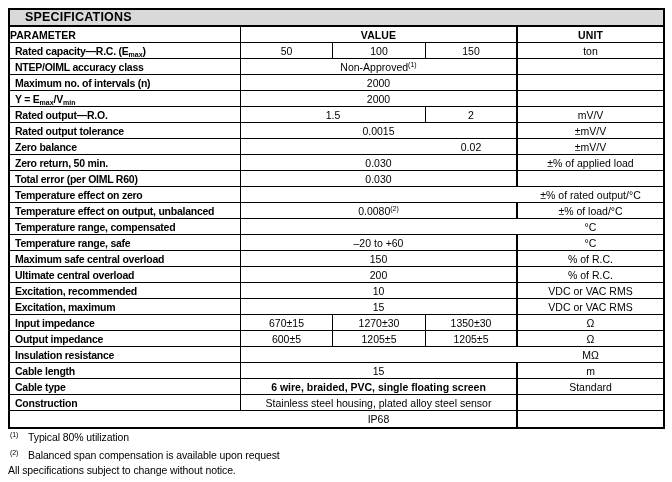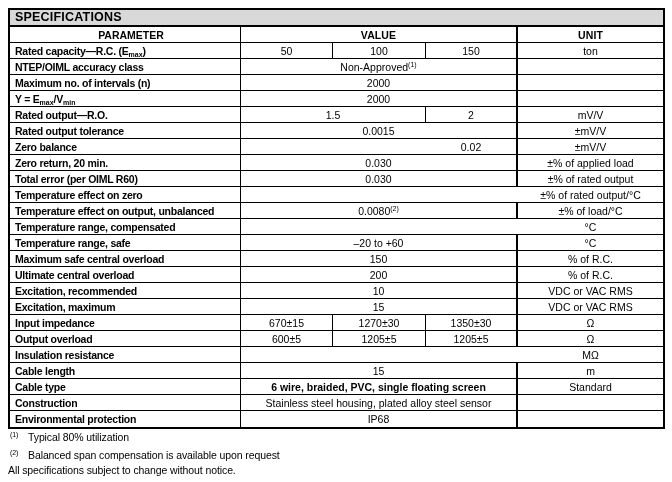--- a/index.html
+++ b/index.html
@@ -15,7 +15,7 @@
   .title-row{
     height:15px;background:var(--header-bg,#d9d9d9);
     border-bottom:2px solid var(--border,#000);
-    display:flex;align-items:flex-end;padding-left:5px;box-sizing:content-box;
+    display:flex;align-items:flex-end;padding-left:15px;box-sizing:content-box;
   }
   .title-row span{
     font-weight:bold;font-size:12.5px;letter-spacing:0.2px;line-height:15px;

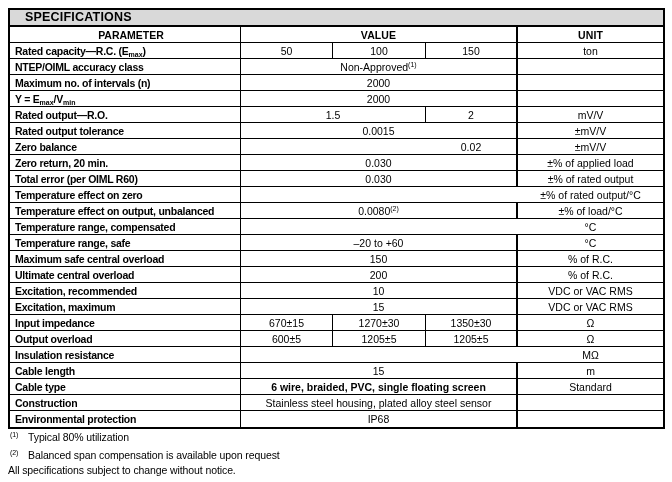--- a/index.html
+++ b/index.html
@@ -60,7 +60,7 @@
   </div>
   <div class="grid-body">
     <div class="row">
-      <div class="cell param hdr" style="text-align:center;padding-left:12px;letter-spacing:0;">PARAMETER</div>
+      <div class="cell param hdr" style="text-align:left;padding-left:0;letter-spacing:0;">PARAMETER</div>
       <div class="cell hdr val-last" style="grid-column:2 / span 3;">VALUE</div>
       <div class="cell hdr unit">UNIT</div>
     </div>

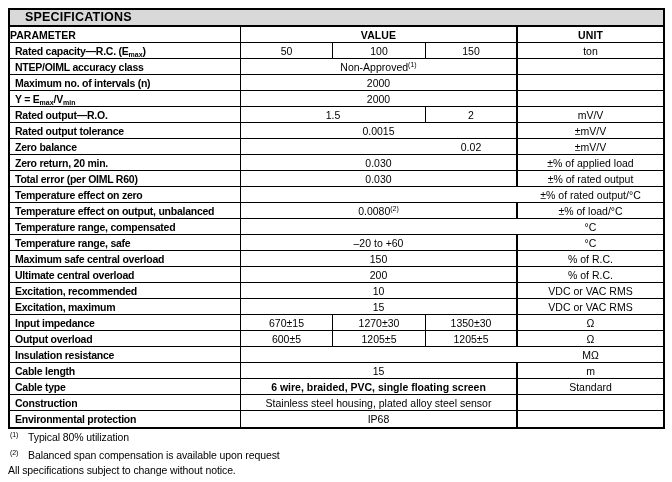--- a/index.html
+++ b/index.html
@@ -104,7 +104,7 @@
         <div class="cell unit">±mV/V</div>
       </div>
       <div class="row">
-        <div class="cell param">Zero return, 20 min.</div>
+        <div class="cell param">Zero return, 50 min.</div>
         <div class="cell val val-last" style="grid-column: 2 / span 3;">0.030</div>
         <div class="cell unit">±% of applied load</div>
       </div>

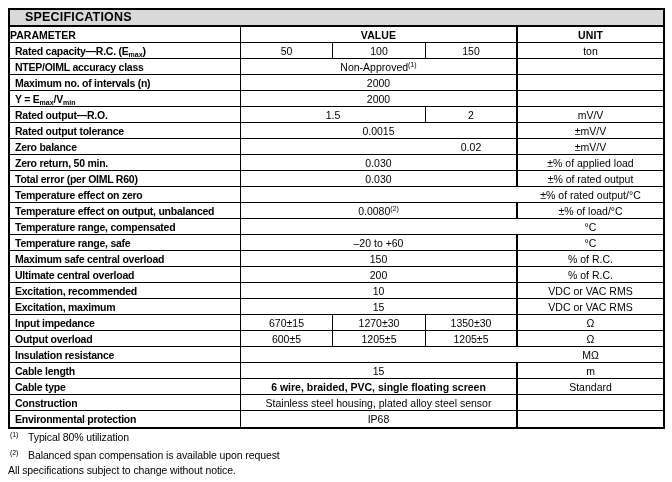--- a/index.html
+++ b/index.html
@@ -111,7 +111,6 @@
       <div class="row">
         <div class="cell param">Total error (per OIML R60)</div>
         <div class="cell val val-last" style="grid-column: 2 / span 3;">0.030</div>
-        <div class="cell unit">±% of rated output</div>
       </div>
       <div class="row">
         <div class="cell param">Temperature effect on zero</div>

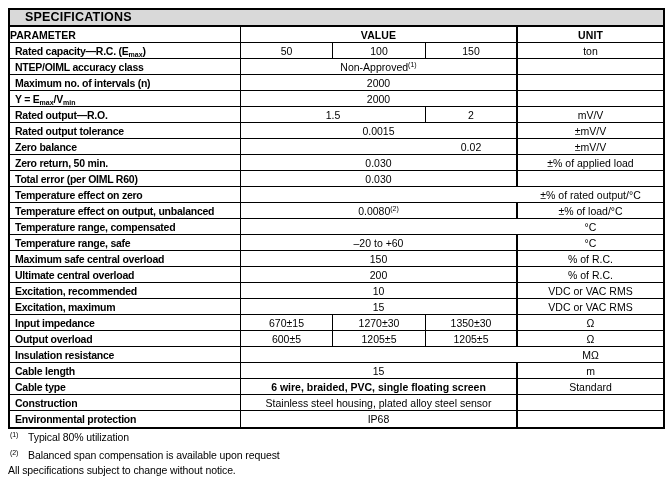--- a/index.html
+++ b/index.html
@@ -159,7 +159,7 @@
         <div class="cell unit">Ω</div>
       </div>
       <div class="row">
-        <div class="cell param">Output overload</div>
+        <div class="cell param">Output impedance</div>
         <div class="cell val" style="grid-column: 2 / span 1;">600±5</div>
         <div class="cell val" style="grid-column: 3 / span 1;">1205±5</div>
         <div class="cell val val-last" style="grid-column: 4 / span 1;">1205±5</div>

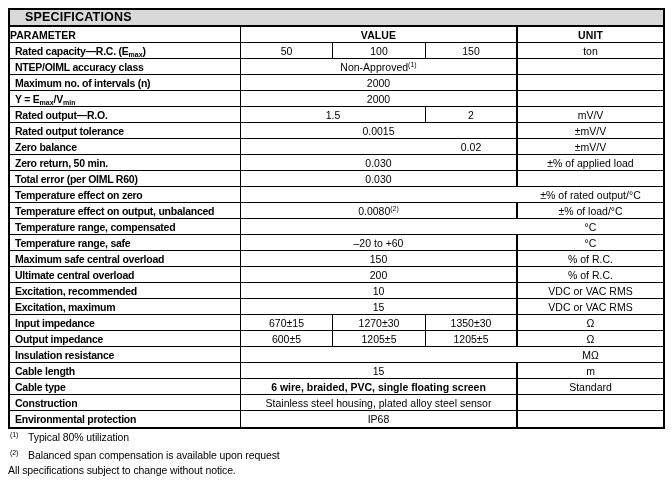--- a/index.html
+++ b/index.html
@@ -185,7 +185,6 @@
         <div class="cell unit"></div>
       </div>
       <div class="row">
-        <div class="cell param">Environmental protection</div>
         <div class="cell val val-last" style="grid-column: 2 / span 3;">IP68</div>
         <div class="cell unit"></div>
       </div>

